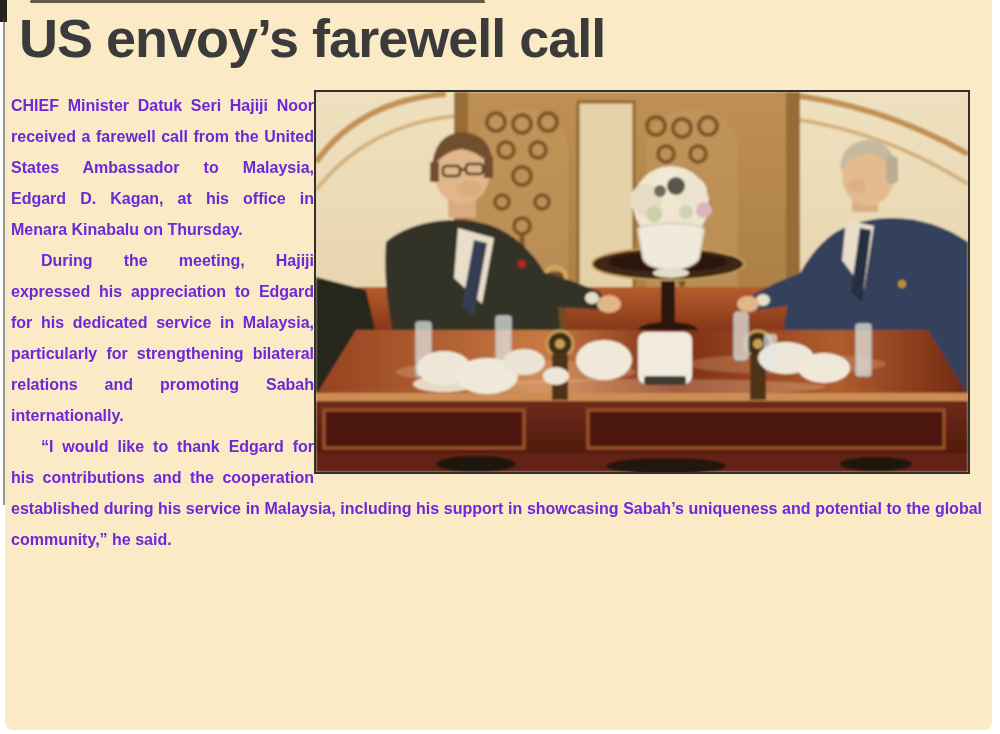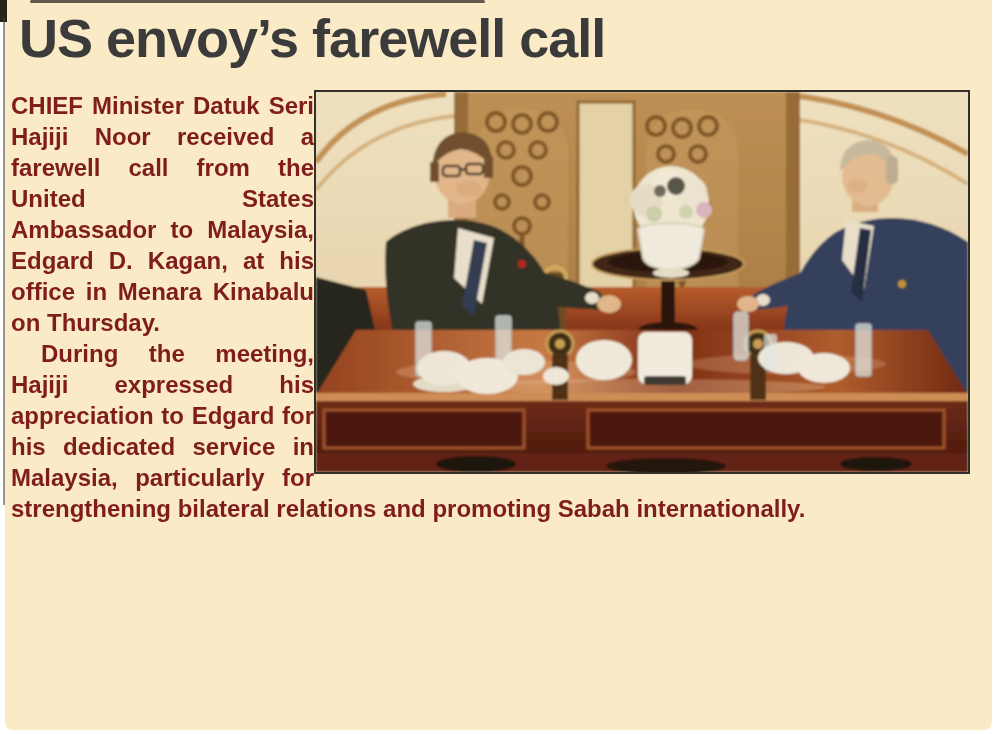--- a/index.html
+++ b/index.html
@@ -25,8 +25,8 @@
   }
   .article{
     margin:0 10px 0 6px;
-    font-weight:700;font-size:24px;line-height:31px;
-    color:#7f1d1d;text-align:justify;
+    font-weight:700;font-size:16px;line-height:31px;
+    color:#6d28d9;text-align:justify;
   }
   .para{margin:0;}
   .para.indent{text-indent:30px;}

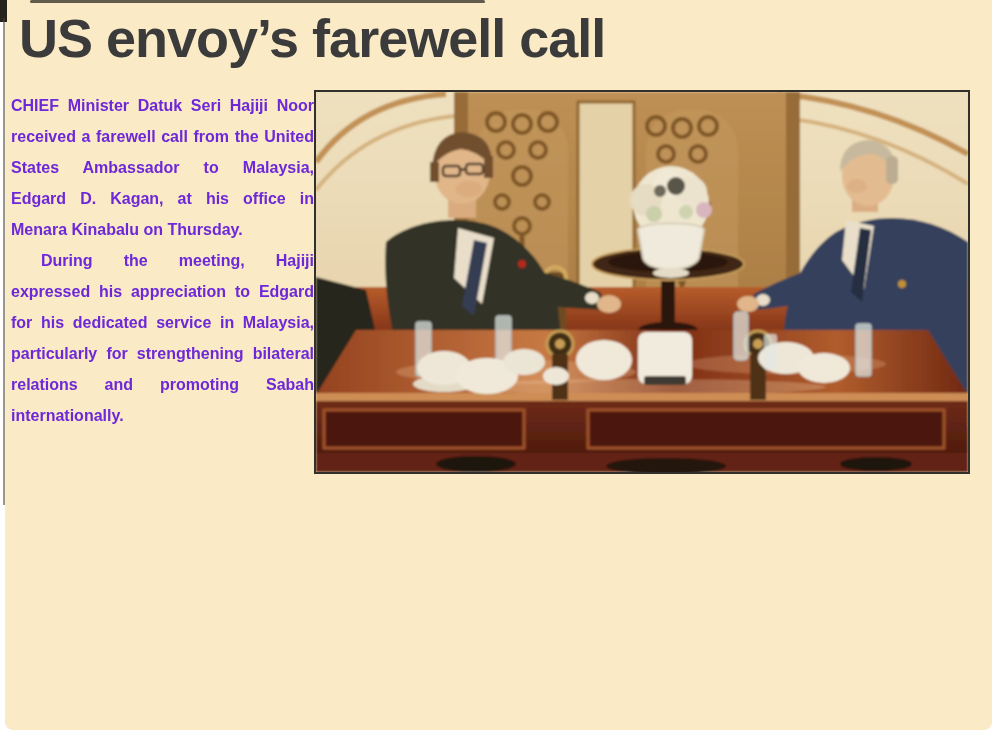--- a/index.html
+++ b/index.html
@@ -217,6 +217,7 @@
 
     <p class="para">CHIEF Minister Datuk Seri Hajiji Noor received a farewell call from the United States Ambassador to Malaysia, Edgard D. Kagan, at his office in Menara Kinabalu on Thursday.</p>
         <p class="para indent">During the meeting, Hajiji expressed his appreciation to Edgard for his dedicated service in Malaysia, particularly for strengthening bilateral relations and promoting Sabah internationally.</p>
+        <p class="para indent">“I would like to thank Edgard for his contributions and the cooperation established during his service in Malaysia, including his support in showcasing Sabah’s uniqueness and potential to the global community,” he said.</p>
       </div>
   </div>
 

